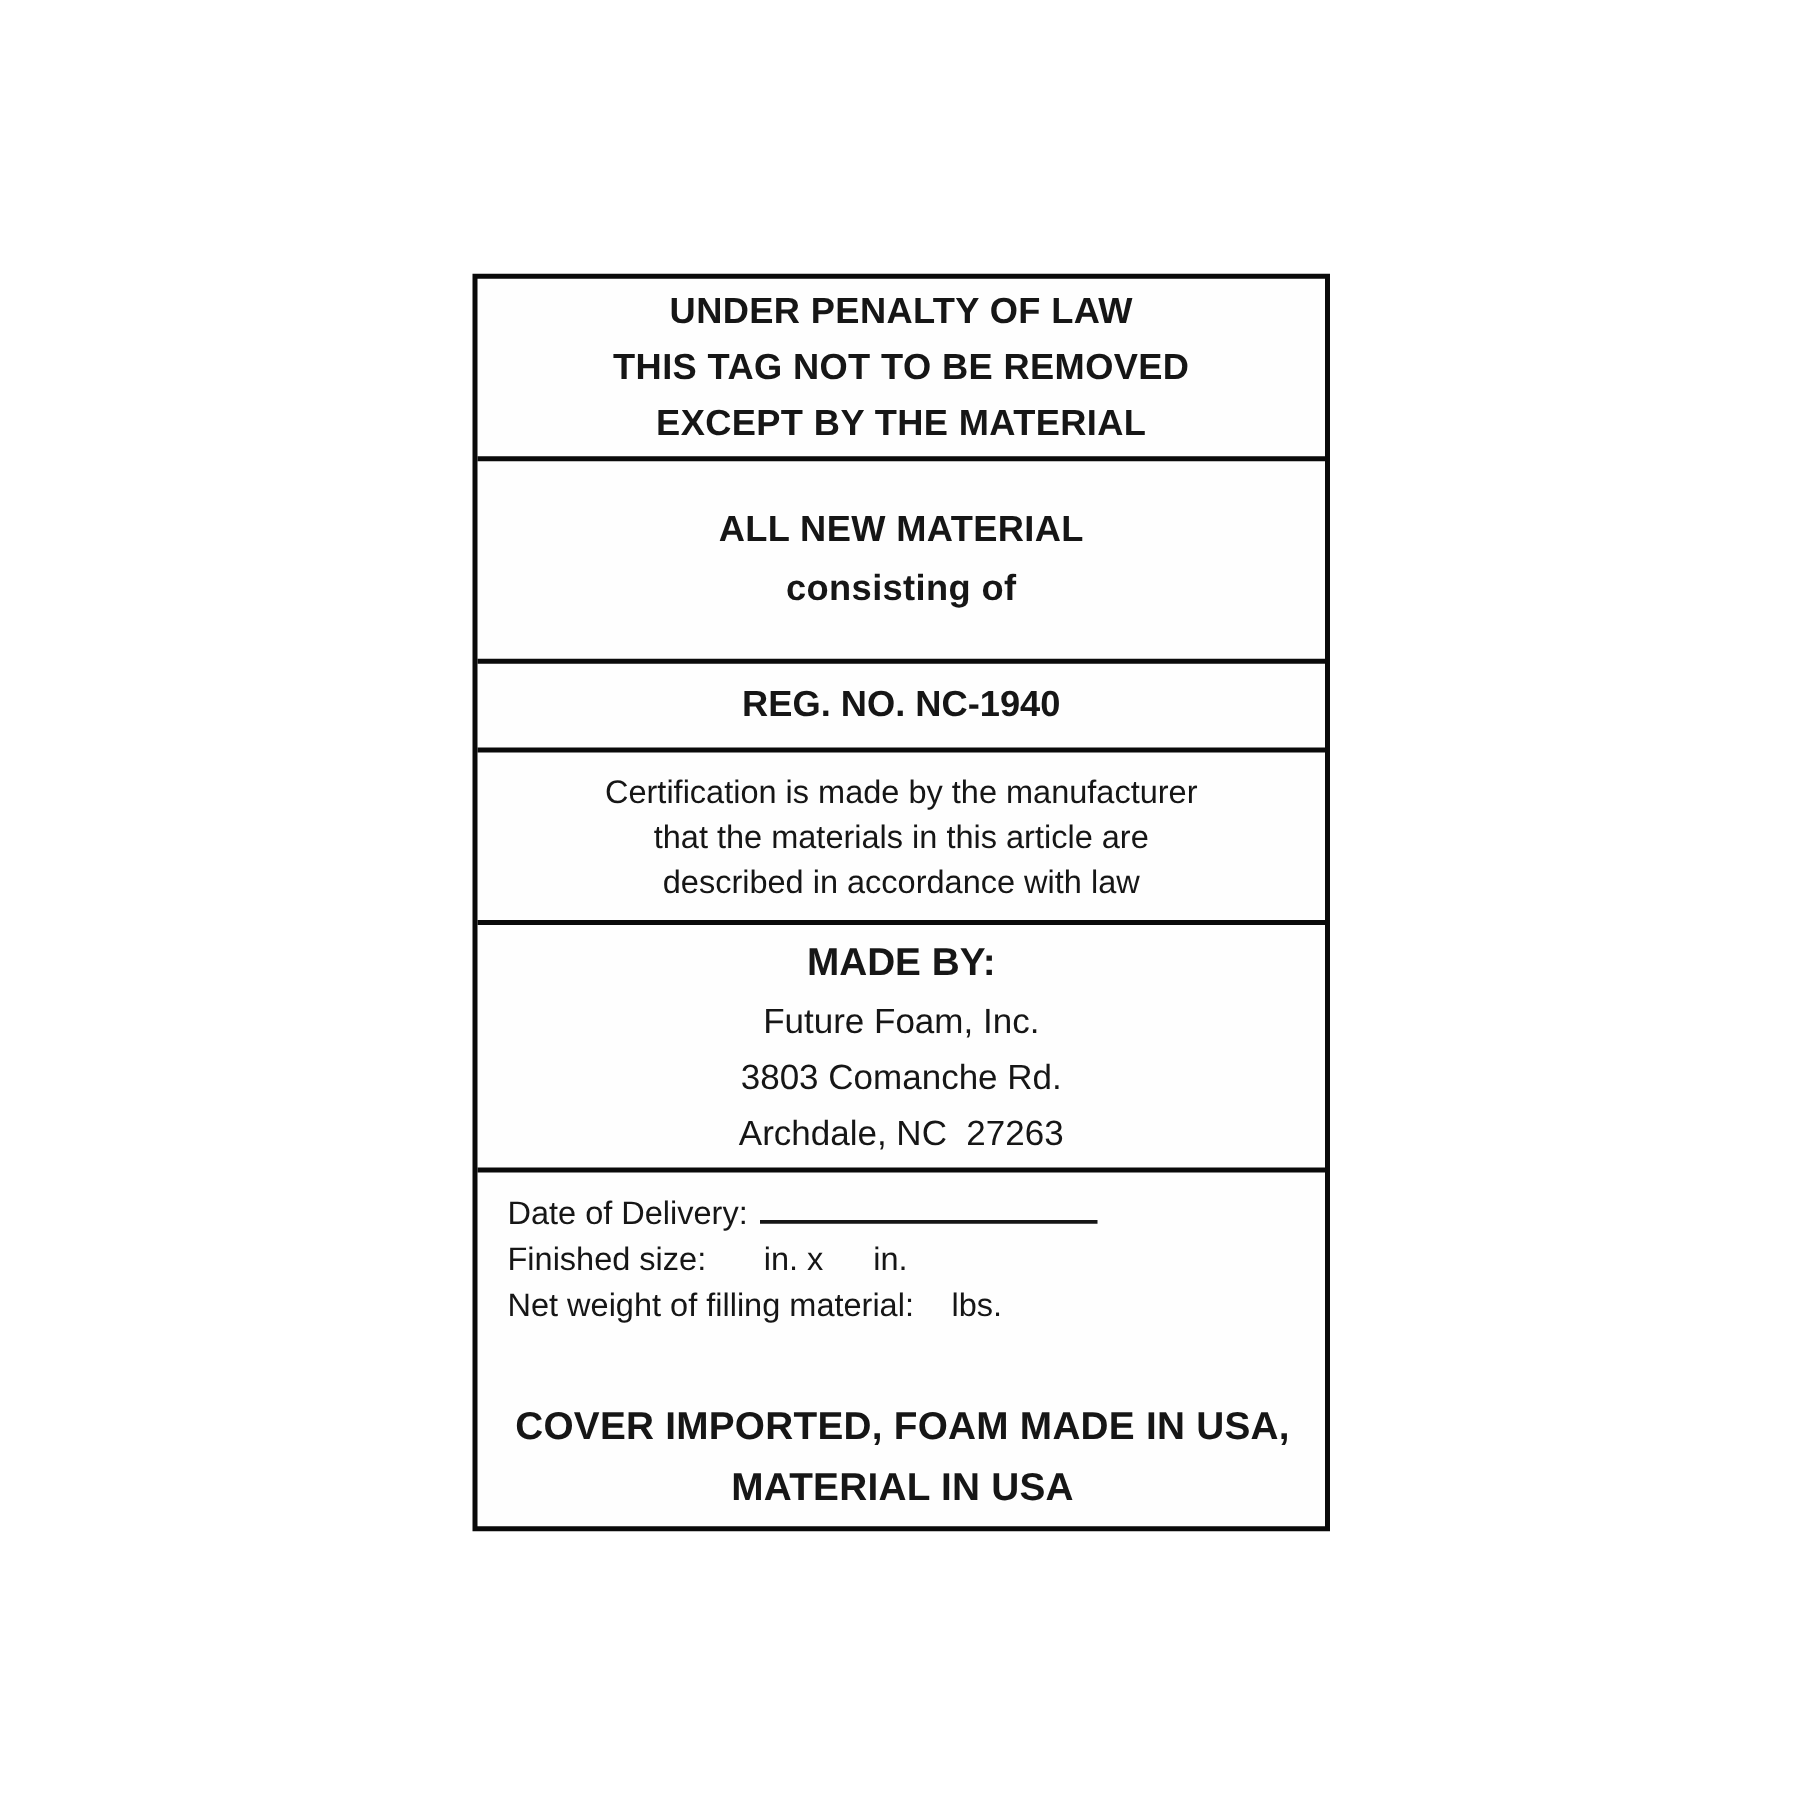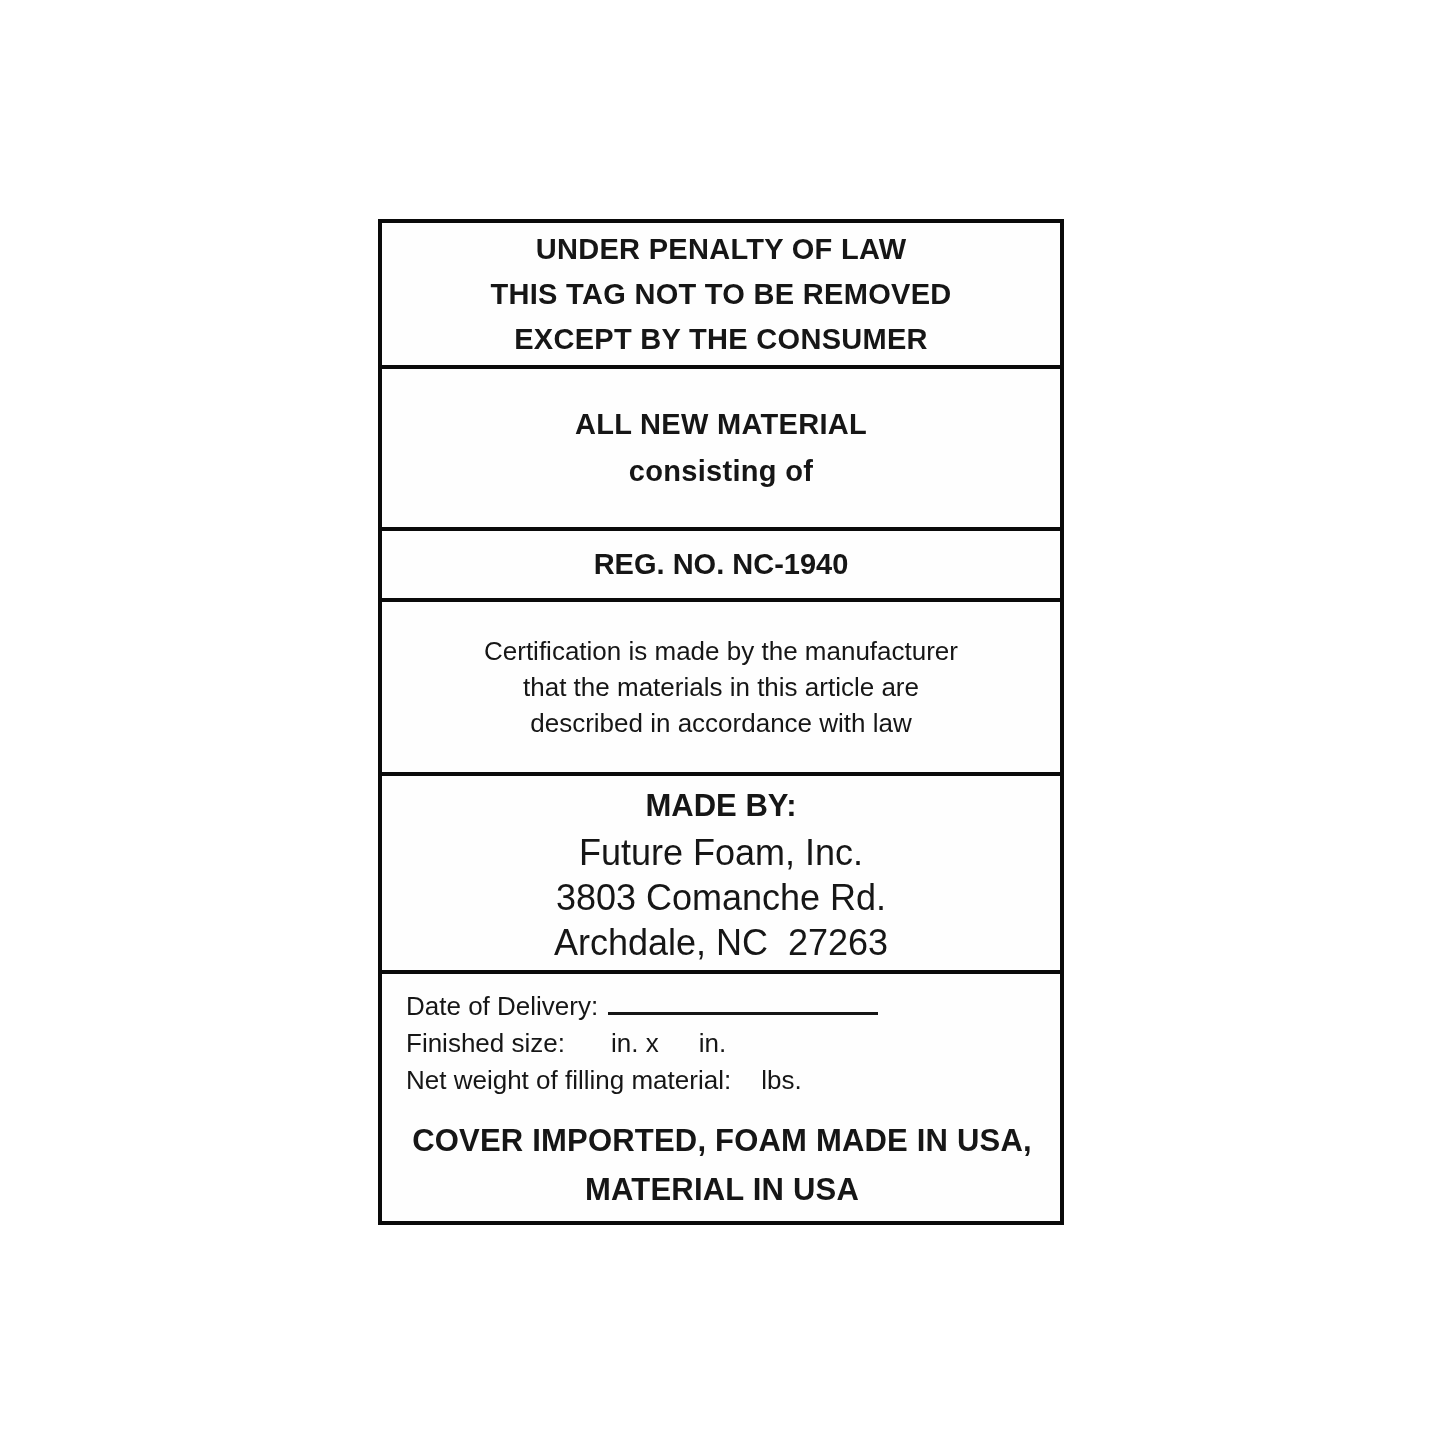--- a/index.html
+++ b/index.html
@@ -113,7 +113,7 @@
     <section class="sec sec-penalty">
       <div class="bold-lg">UNDER PENALTY OF LAW</div>
       <div class="bold-lg">THIS TAG NOT TO BE REMOVED</div>
-      <div class="bold-lg">EXCEPT BY THE CONSUMER</div>
+      <div class="bold-lg">EXCEPT BY THE MATERIAL</div>
     </section>
 
     <section class="sec sec-material">

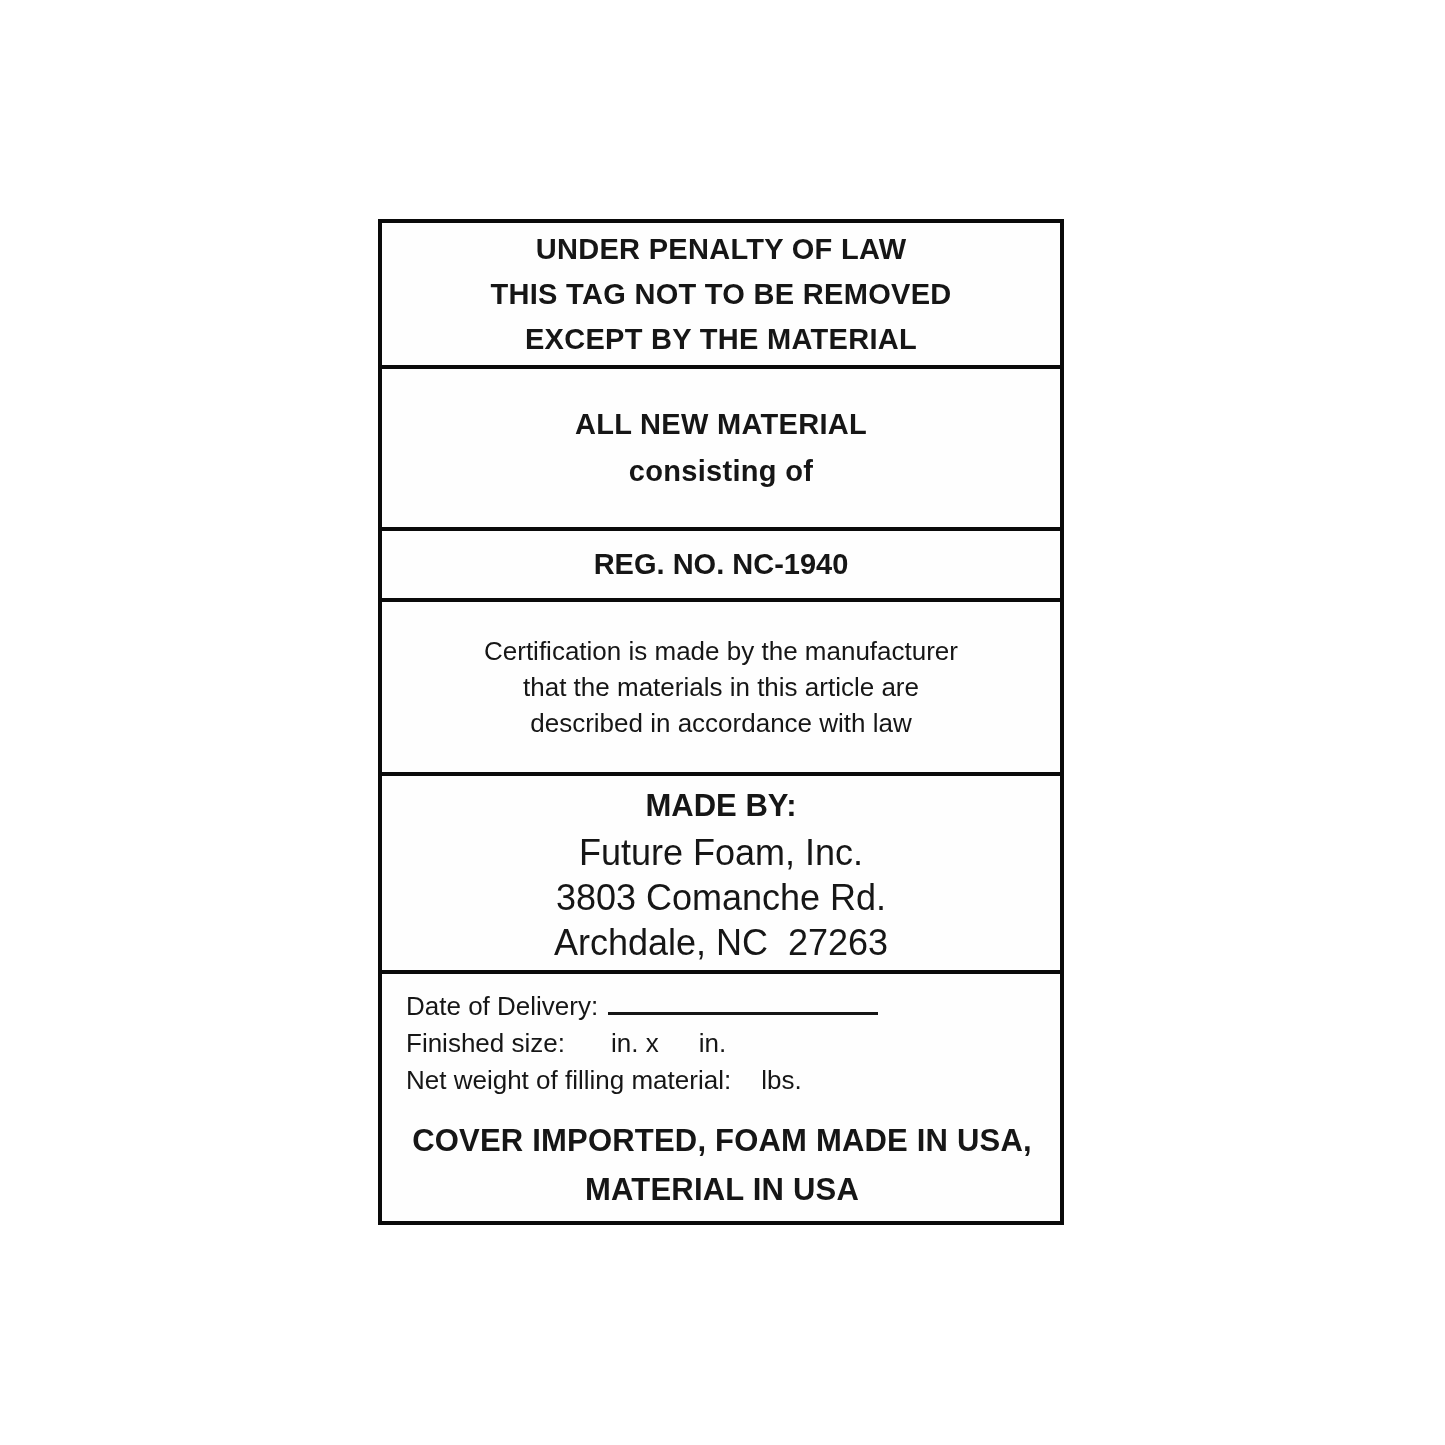--- a/index.html
+++ b/index.html
@@ -42,7 +42,7 @@
   .sec-penalty   { height: 146px; }
   .sec-material  { height: 162px; }
   .sec-regno     { height: 71px; }
-  .sec-cert      { height: 174px; }
+  .sec-cert      { height: 138px; }
   .sec-madeby    { height: 198px; }
   .sec-details   { flex: 1; align-items: stretch; text-align: left; padding: 14px 22px 1px 24px; }
 

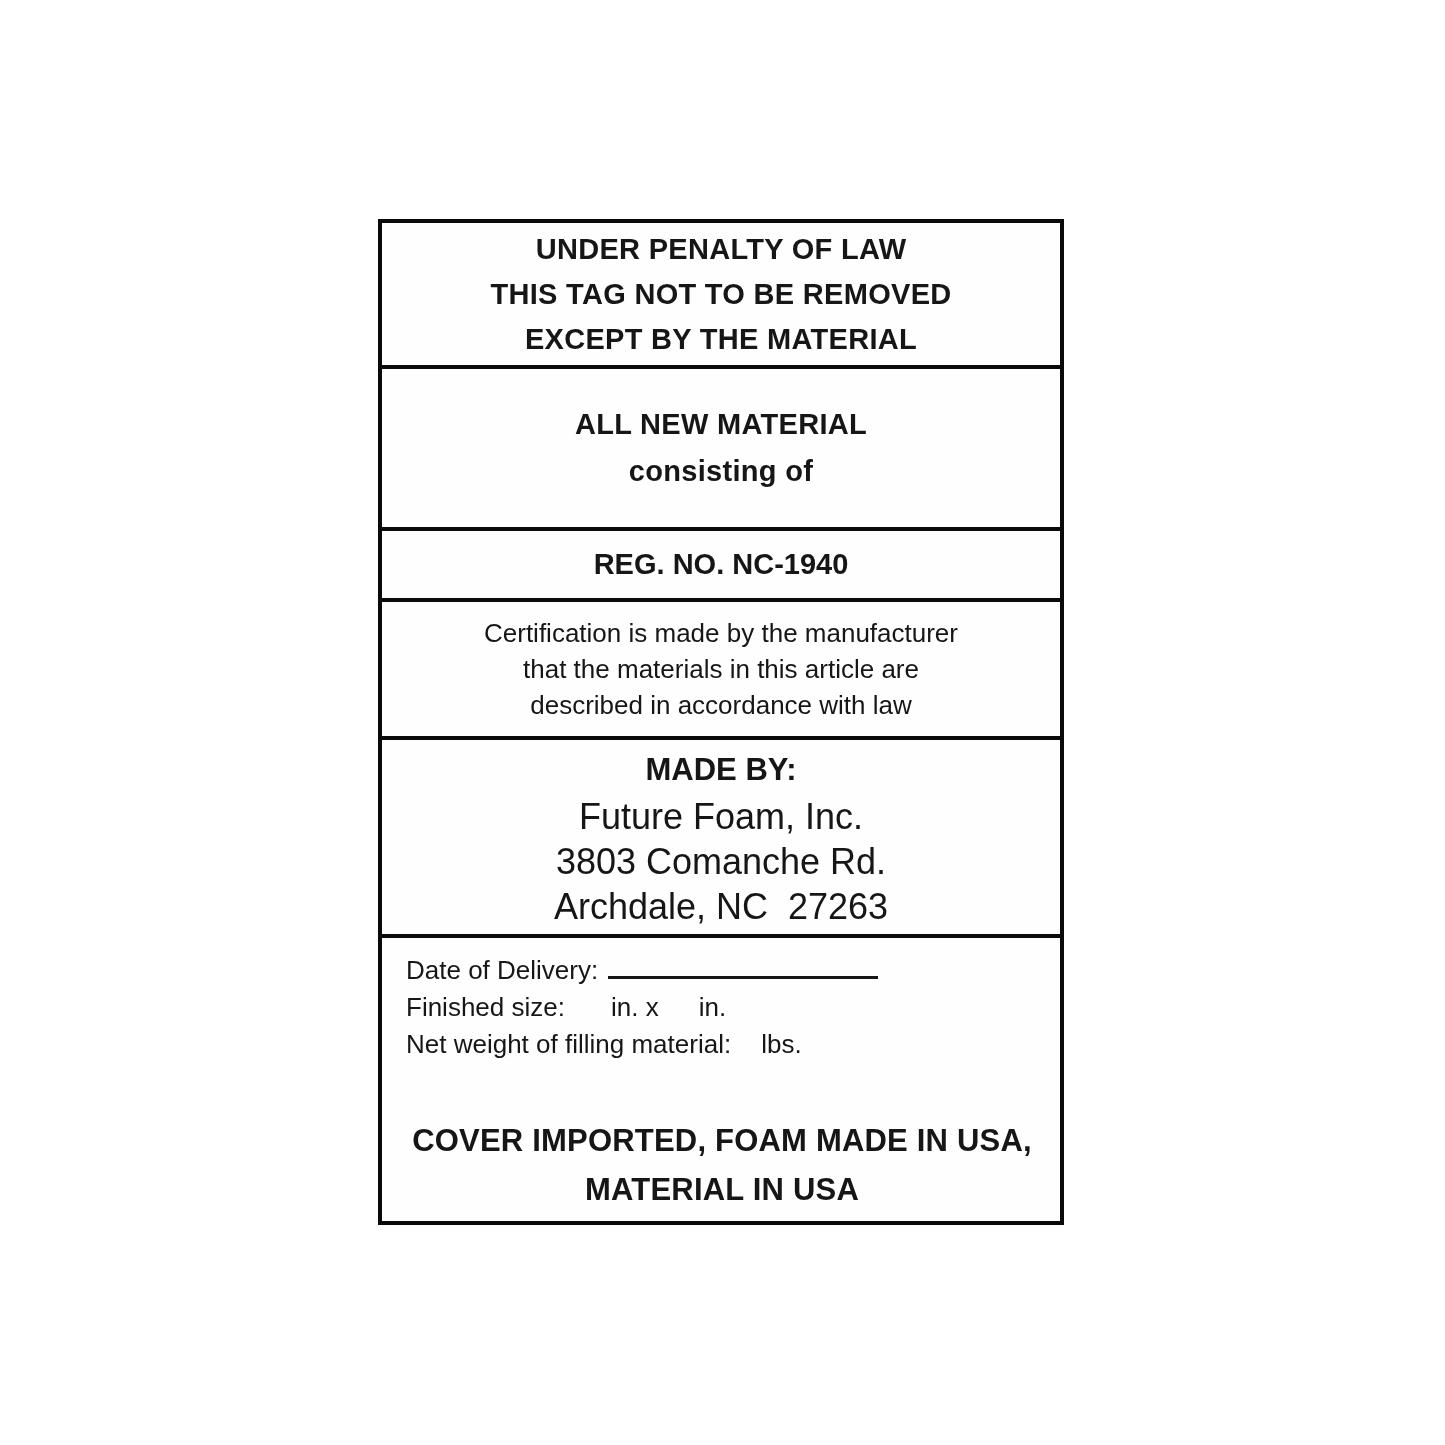--- a/index.html
+++ b/index.html
@@ -71,7 +71,7 @@
     white-space: nowrap;
   }
   .madeby-line {
-    font-size: 36px;
+    font-size: 28px;
     line-height: 45px;
     white-space: nowrap;
   }

